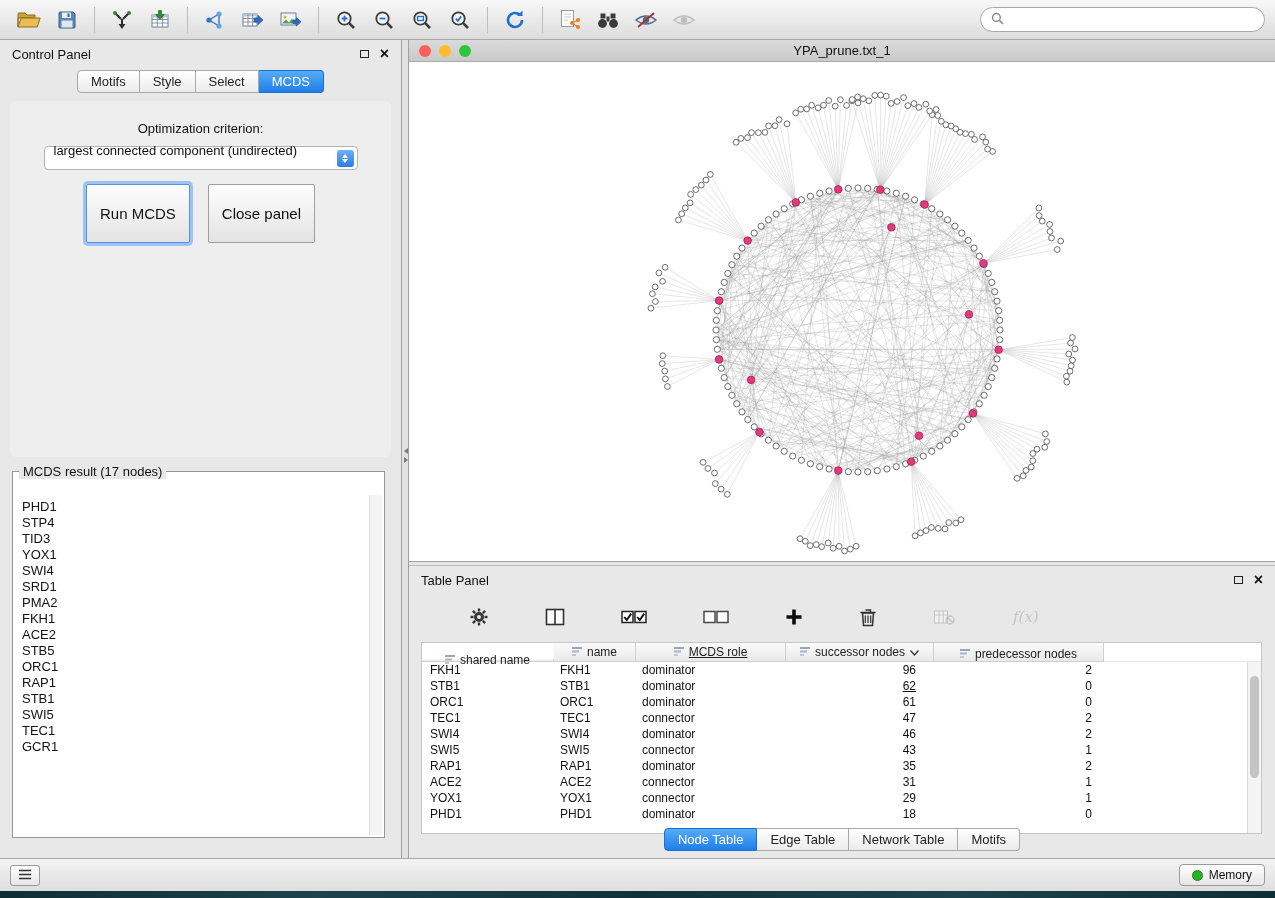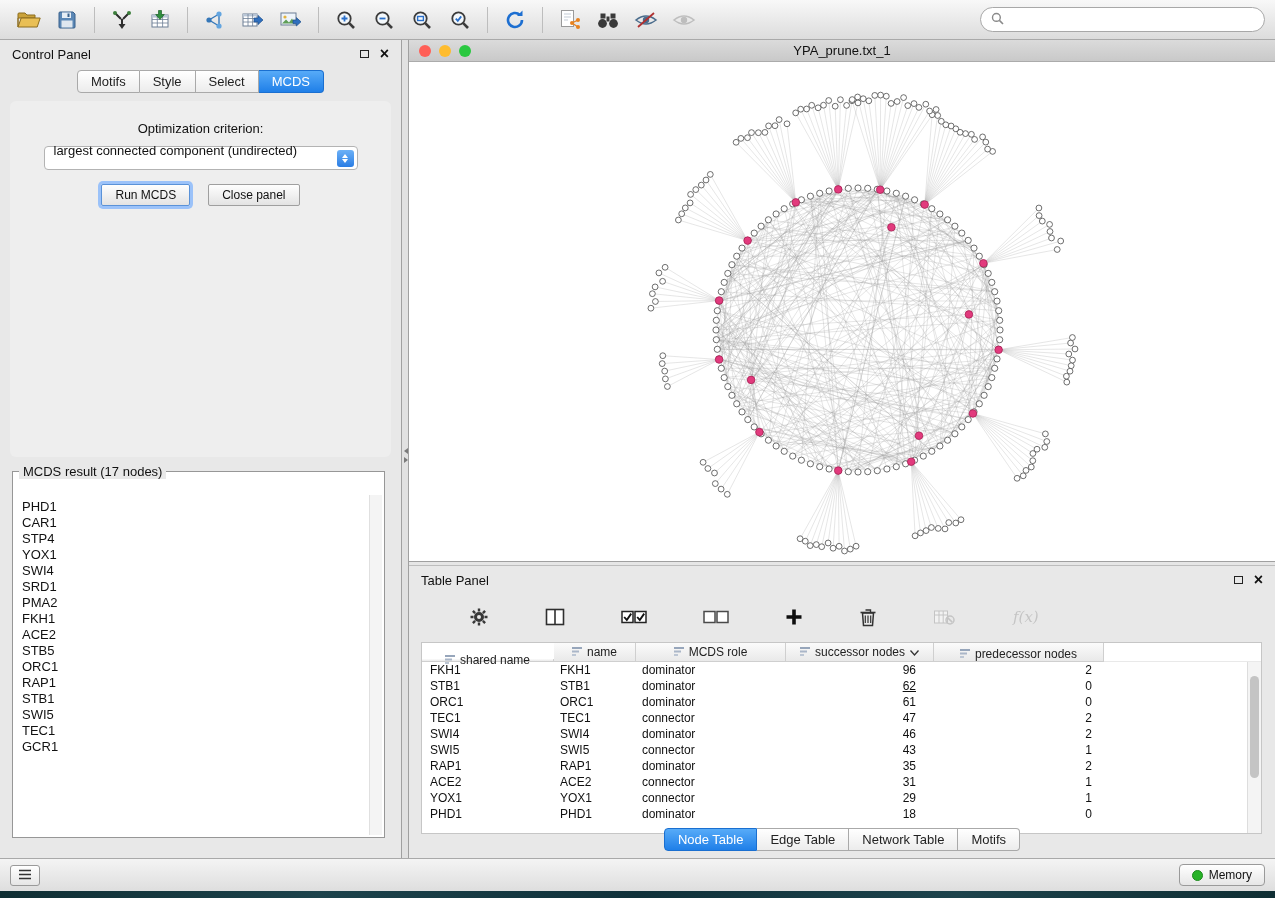--- a/index.html
+++ b/index.html
@@ -69,7 +69,7 @@
 
   .cp-buttons { display:flex; justify-content:center; gap:18px; margin-top:14px; }
   .btn {
-    font-size:12px; padding:3px 13px; color:#111;
+    font-size:15px; padding:20px 13px; color:#111;
     background:linear-gradient(#fefefe,#e3e3e3);
     border:1px solid #9f9f9f; border-radius:2px; cursor:default;
   }

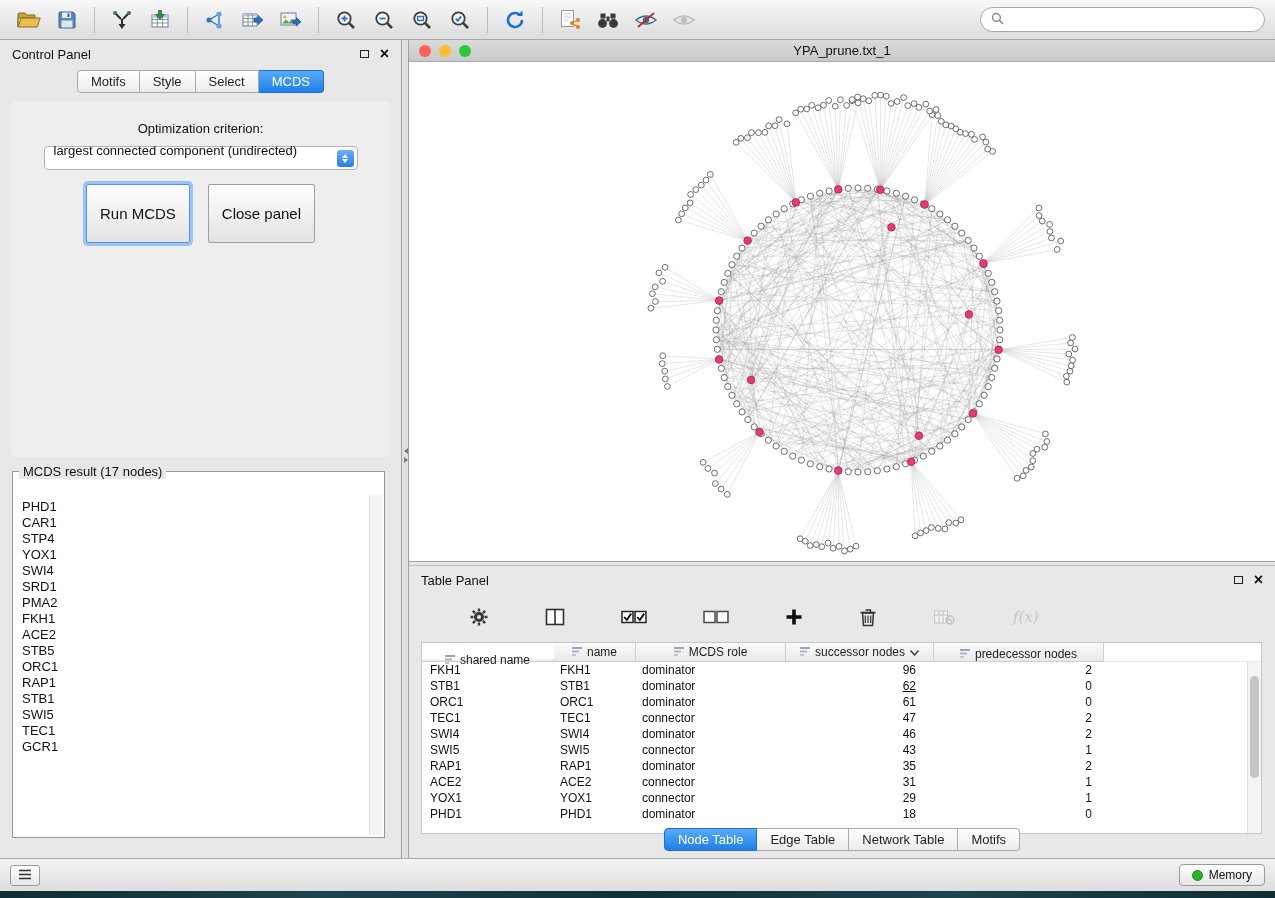--- a/index.html
+++ b/index.html
@@ -309,7 +309,6 @@
     <legend>MCDS result (17 nodes)</legend>
     <div class="mcds-list">
         <div>PHD1</div>
-        <div>CAR1</div>
         <div>STP4</div>
         <div>YOX1</div>
         <div>SWI4</div>

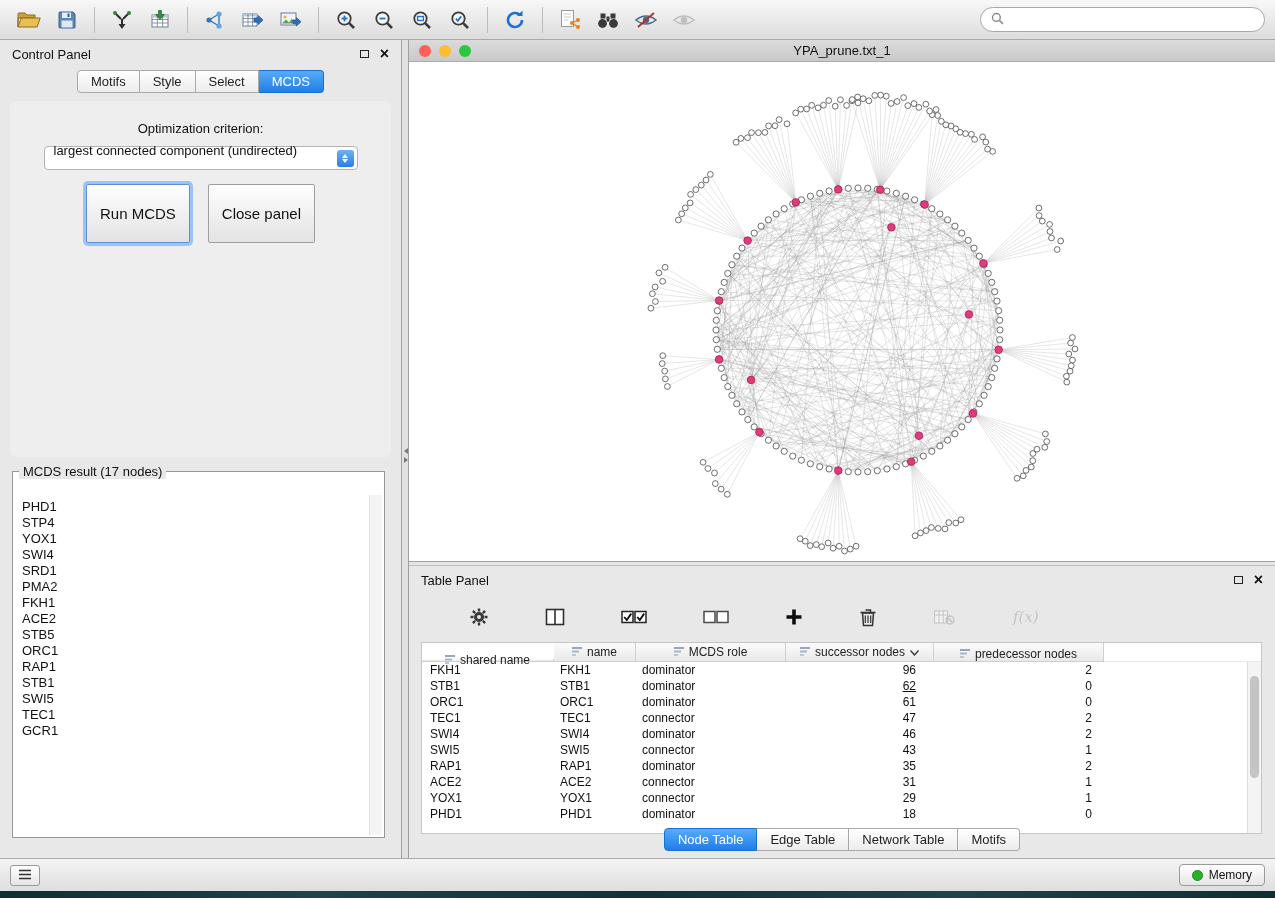--- a/index.html
+++ b/index.html
@@ -310,6 +310,7 @@
     <div class="mcds-list">
         <div>PHD1</div>
         <div>STP4</div>
+        <div>TID3</div>
         <div>YOX1</div>
         <div>SWI4</div>
         <div>SRD1</div>

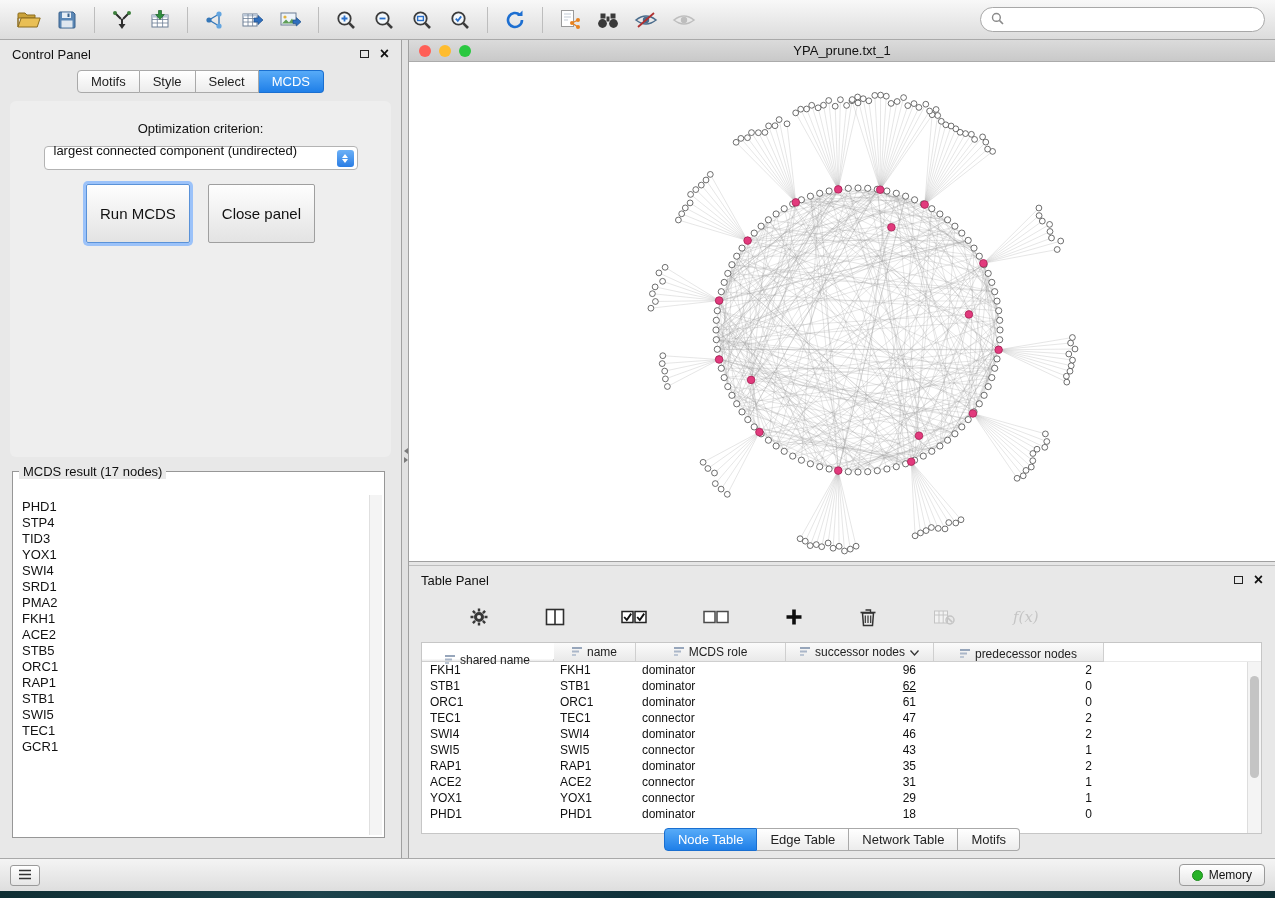--- a/index.html
+++ b/index.html
@@ -1132,7 +1132,7 @@
             </svg></span>
           <span>name</span>
         </div>
-        <div class="th" style="width: 150px;">
+        <div class="th" style="width: 150px; text-decoration: underline;">
           <span><svg width="10" height="9" viewBox="0 0 10 9">
               <rect width="10" height="2" y="0" fill="#97a6bb"></rect>
               <rect width="7" height="2" y="3.5" fill="#aab6c8"></rect>

